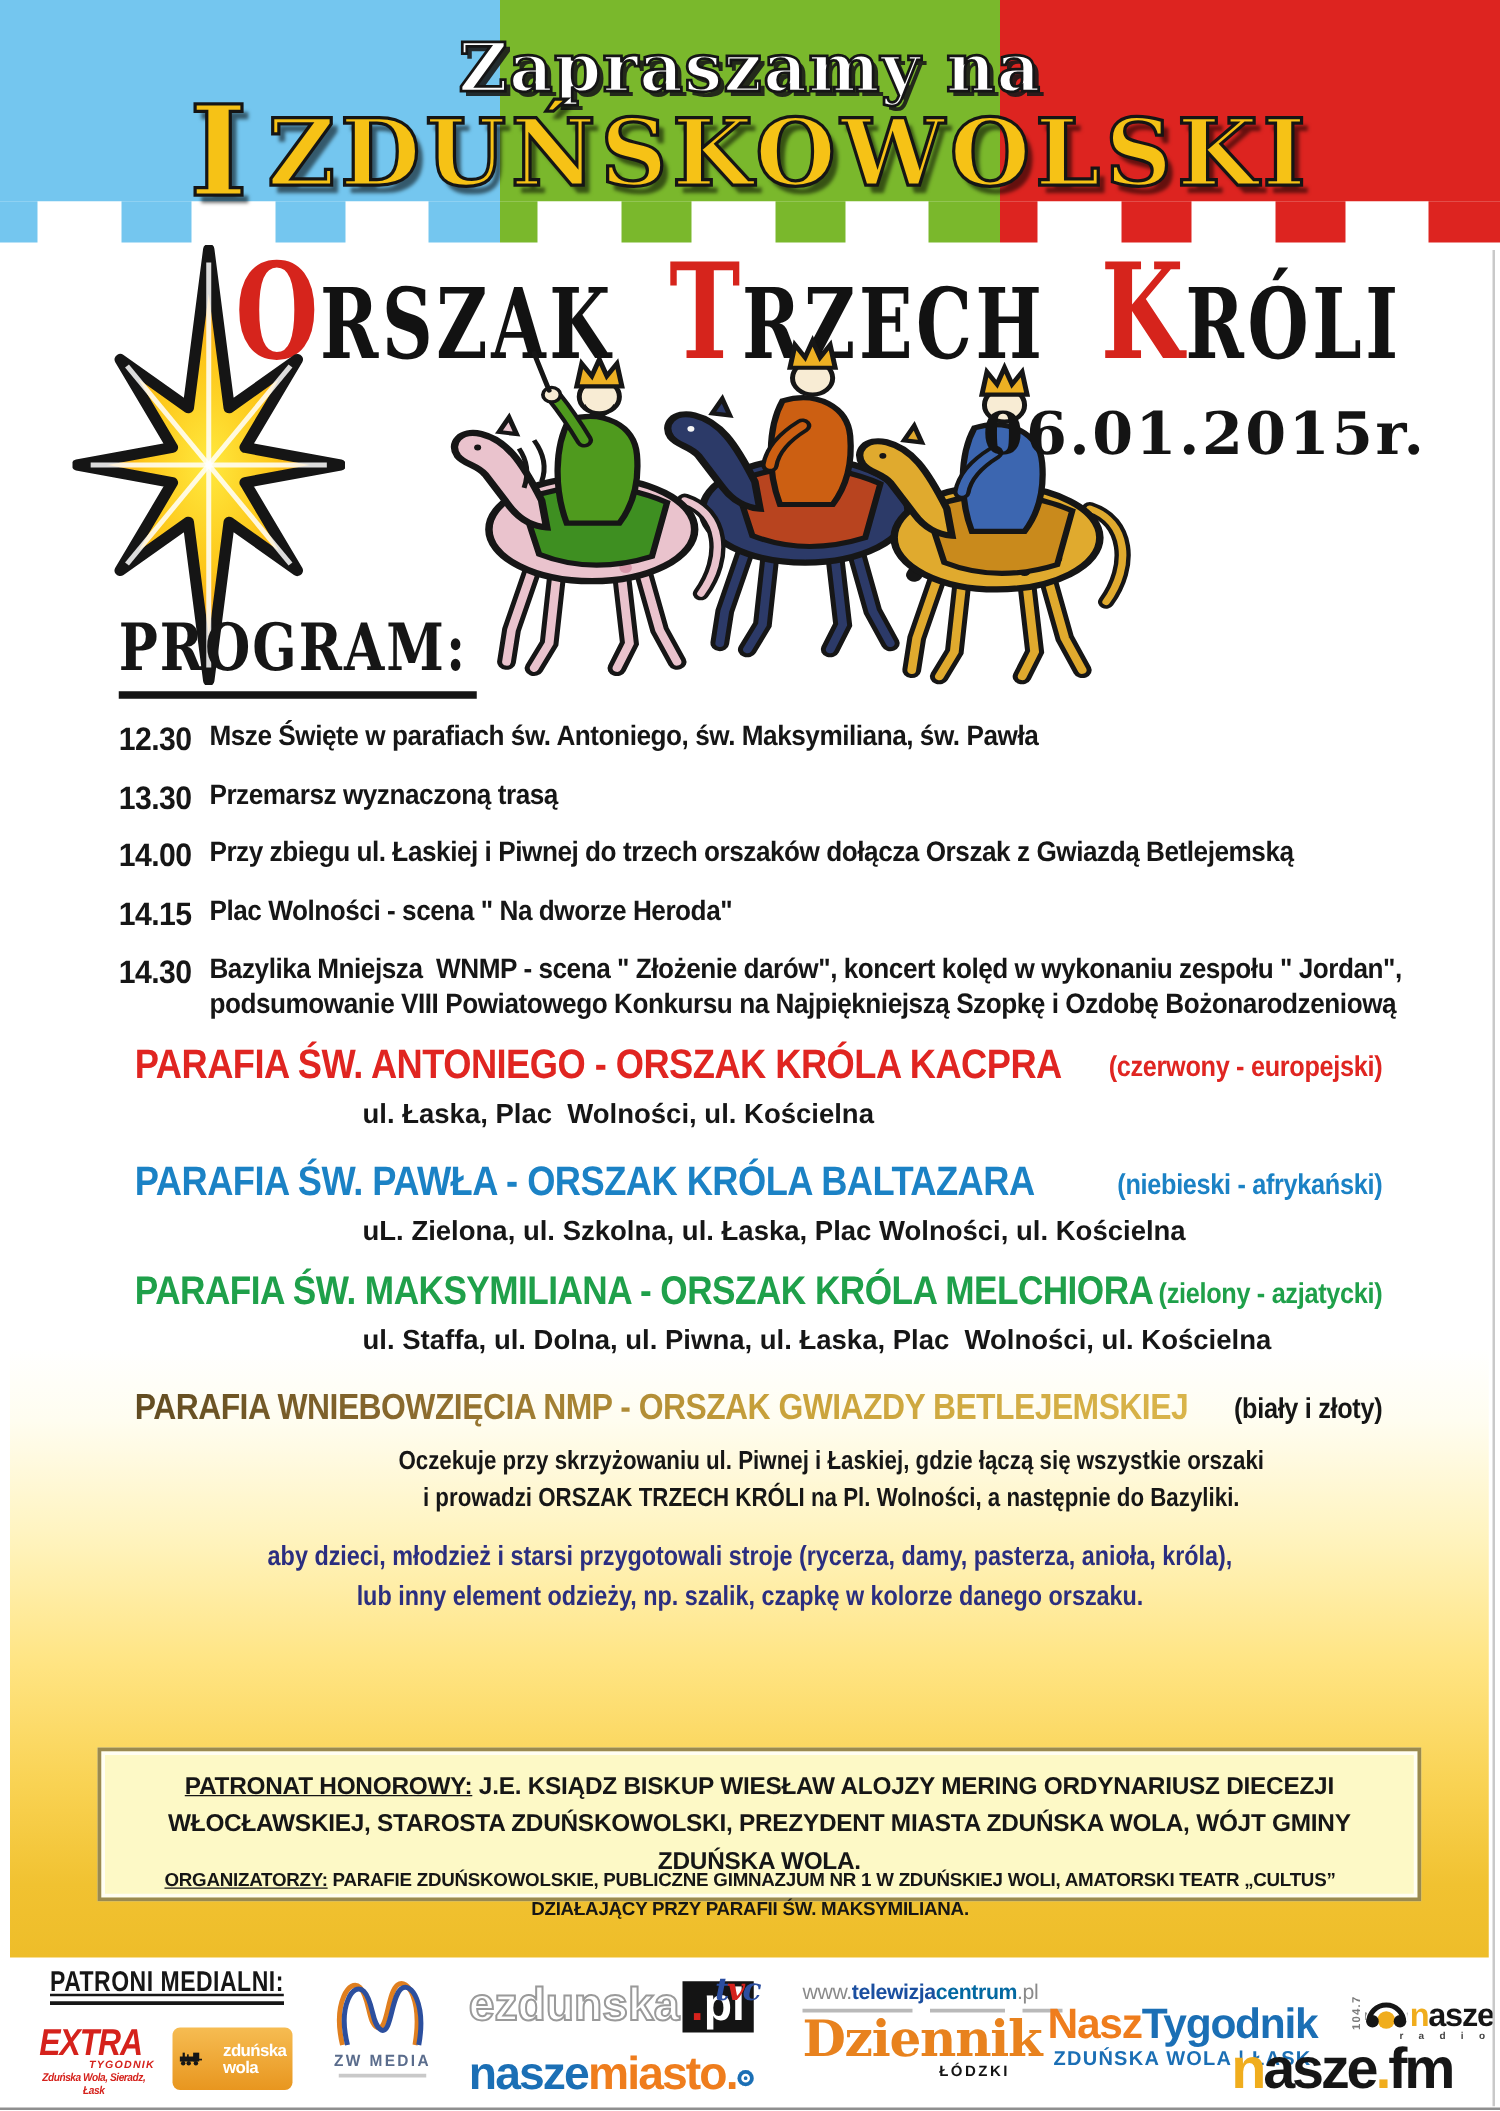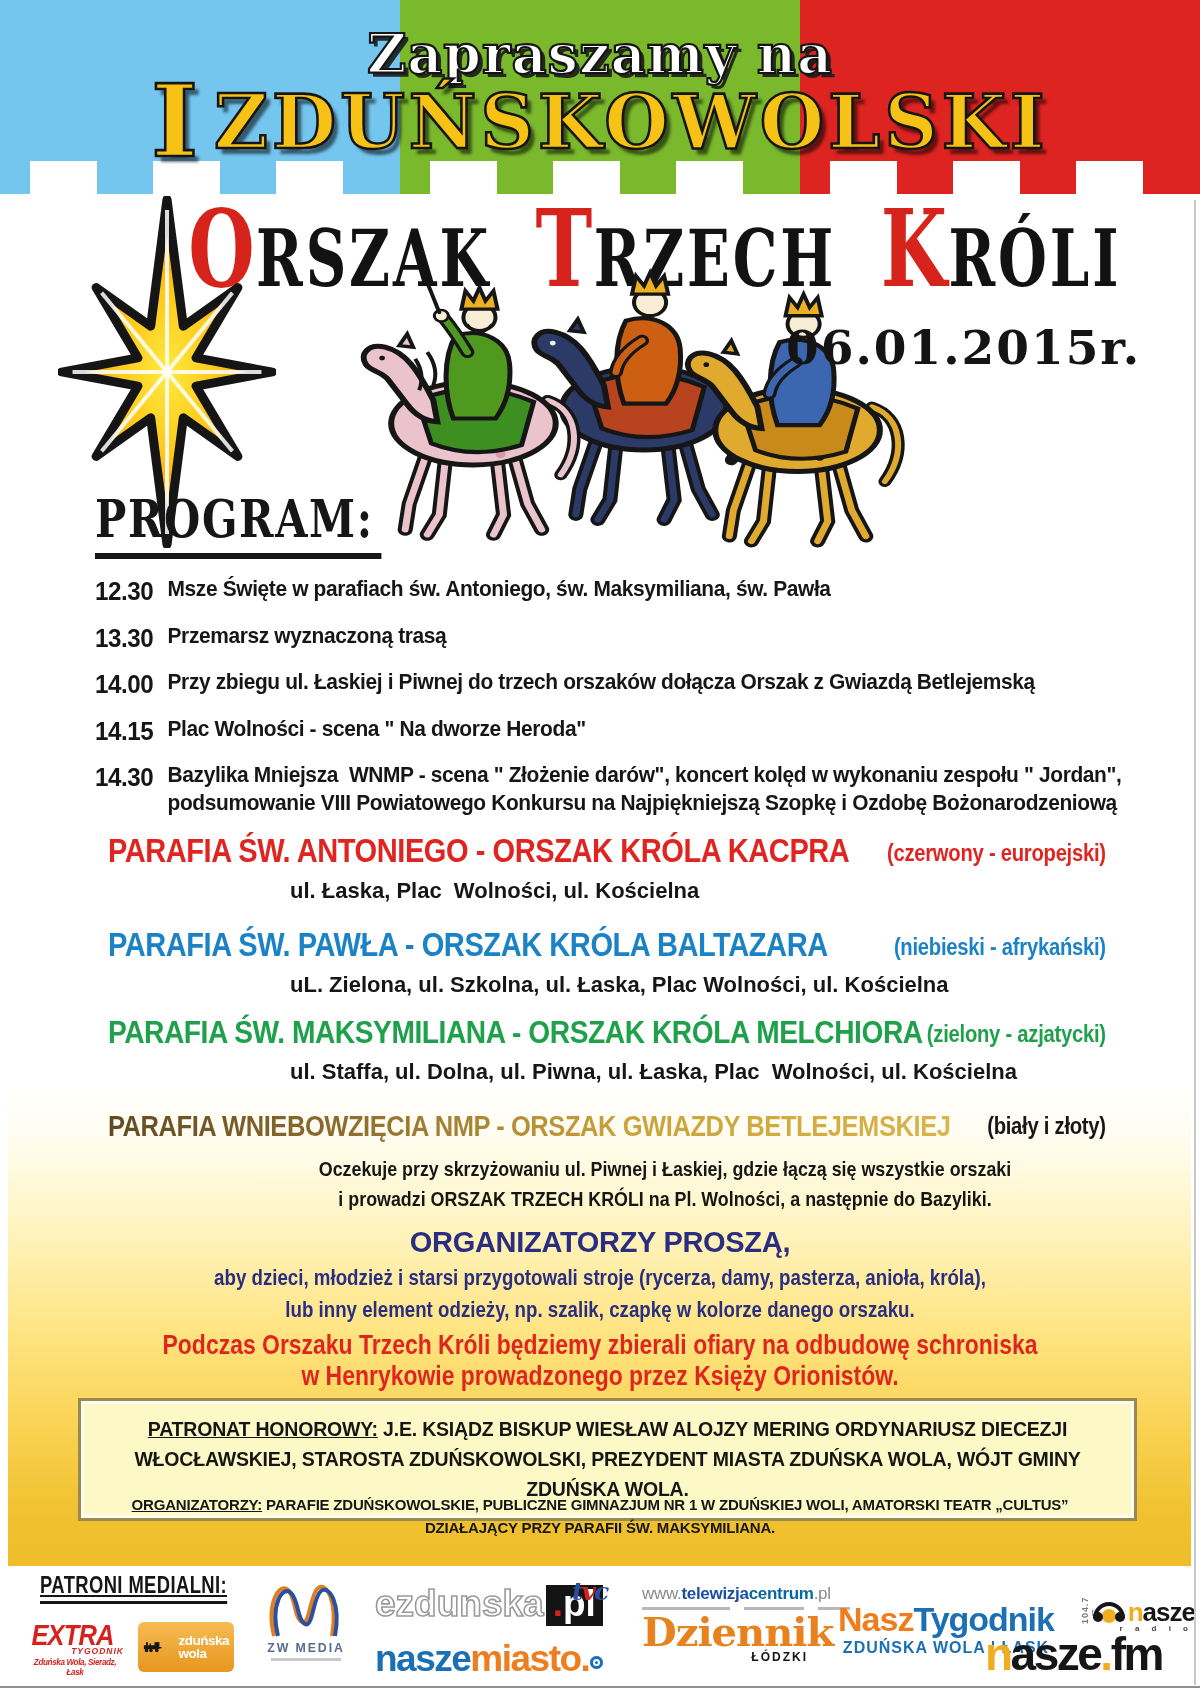--- a/index.html
+++ b/index.html
@@ -332,7 +332,6 @@
   </section>
 
   <div class="orgreq">
-    <div class="orgreq-h">ORGANIZATORZY PROSZĄ,</div>
     <div class="orgreq-l">aby dzieci, młodzież i starsi przygotowali stroje (rycerza, damy, pasterza, anioła, króla),</div>
     <div class="orgreq-l">lub inny element odzieży, np. szalik, czapkę w kolorze danego orszaku.</div>
   </div>

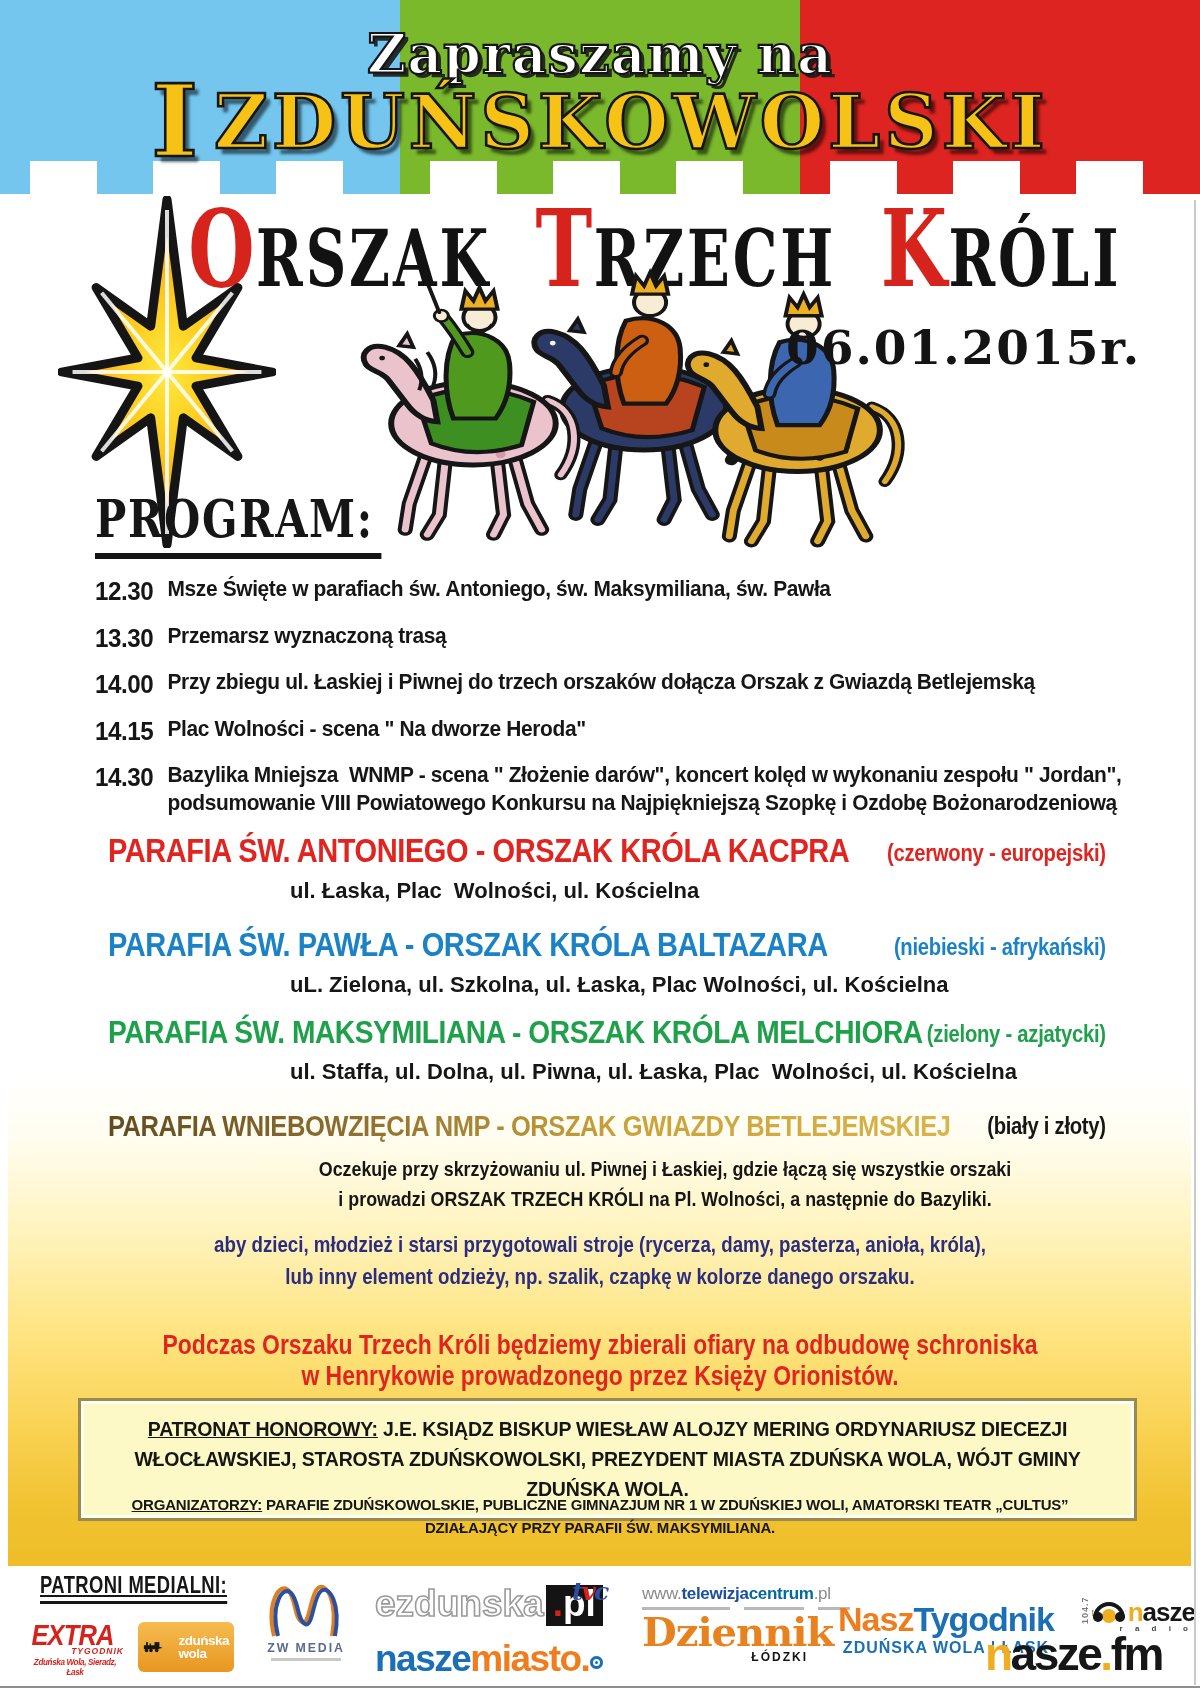--- a/index.html
+++ b/index.html
@@ -336,10 +336,6 @@
     <div class="orgreq-l">lub inny element odzieży, np. szalik, czapkę w kolorze danego orszaku.</div>
   </div>
 
-  <div class="charity">
-    <div class="charity-l">Podczas Orszaku Trzech Króli będziemy zbierali ofiary na odbudowę schroniska</div>
-    <div class="charity-l">w Henrykowie prowadzonego przez Księży Orionistów.</div>
-  </div>
 
   <div class="patronat"><span class="u">PATRONAT HONOROWY:</span><span> J.E. KSIĄDZ BISKUP WIESŁAW ALOJZY MERING ORDYNARIUSZ DIECEZJI WŁOCŁAWSKIEJ, STAROSTA ZDUŃSKOWOLSKI, PREZYDENT MIASTA ZDUŃSKA WOLA, WÓJT GMINY ZDUŃSKA WOLA.</span></div>
 

